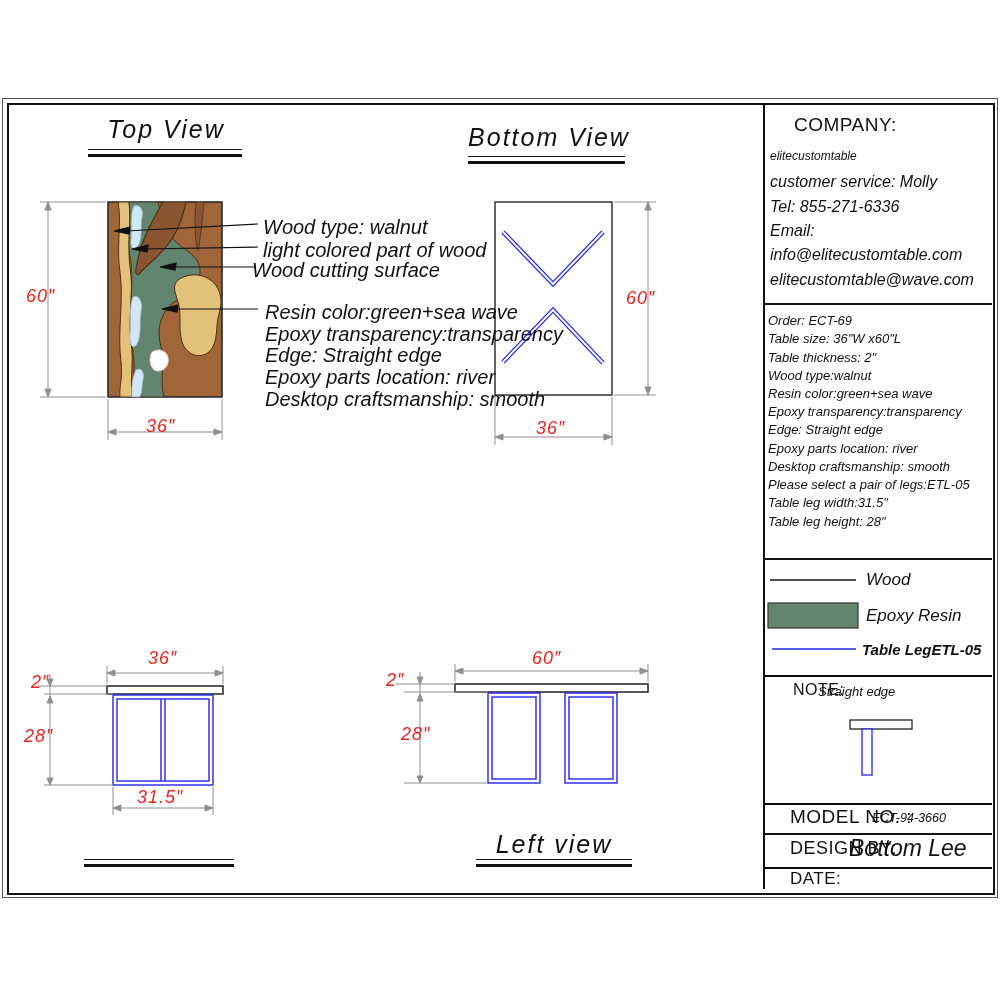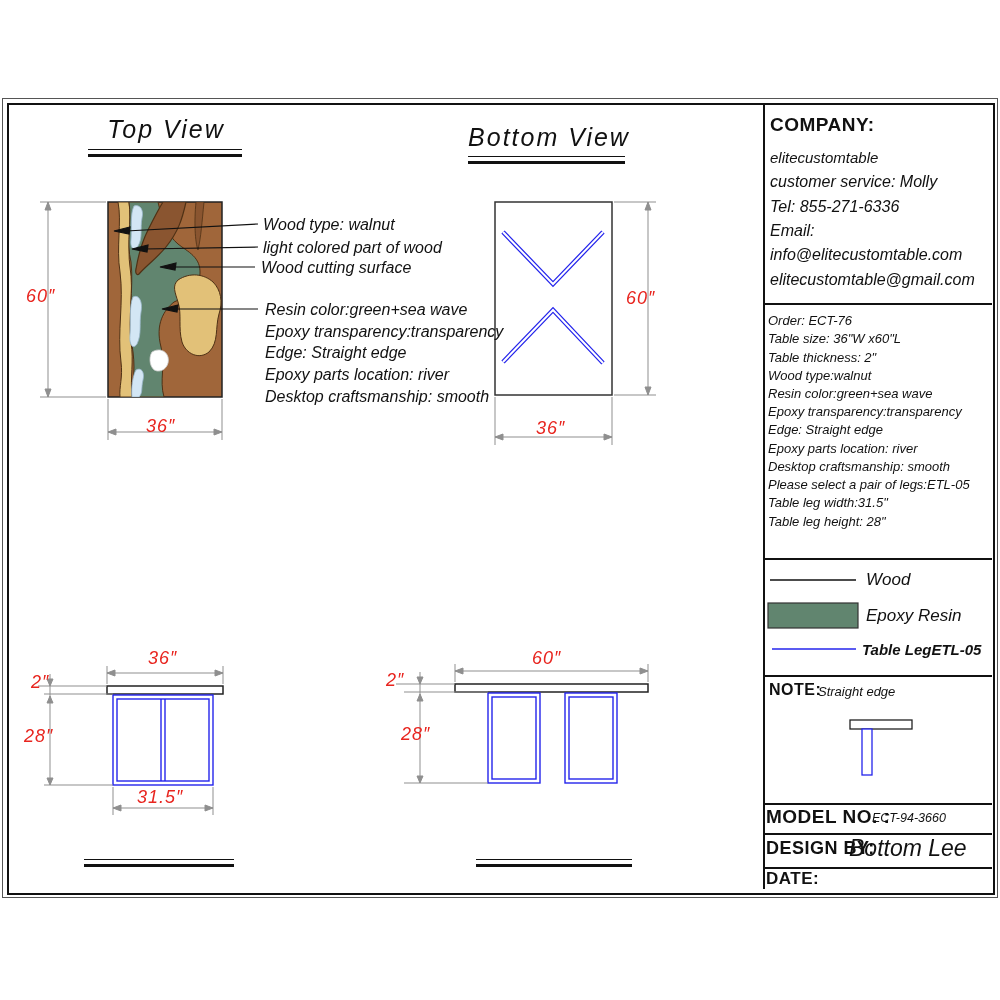--- a/index.html
+++ b/index.html
@@ -14,7 +14,7 @@
   .dbl { position:absolute; height:4px; border-top:1.5px solid #111; border-bottom:3px solid #111; }
   .dim { font-size:18px; font-style:italic; color:var(--dim-red,#e8251f); letter-spacing:1px; }
   .anno { font-size:16px; font-style:italic; }
-  .hdr { font-weight:bold; letter-spacing:0.5px; }
+  .hdr { font-weight:normal; letter-spacing:0.5px;margin-left:24px; }
   svg { position:absolute; left:0; top:0; }
   .panel-line { font-style:italic; }
 </style>

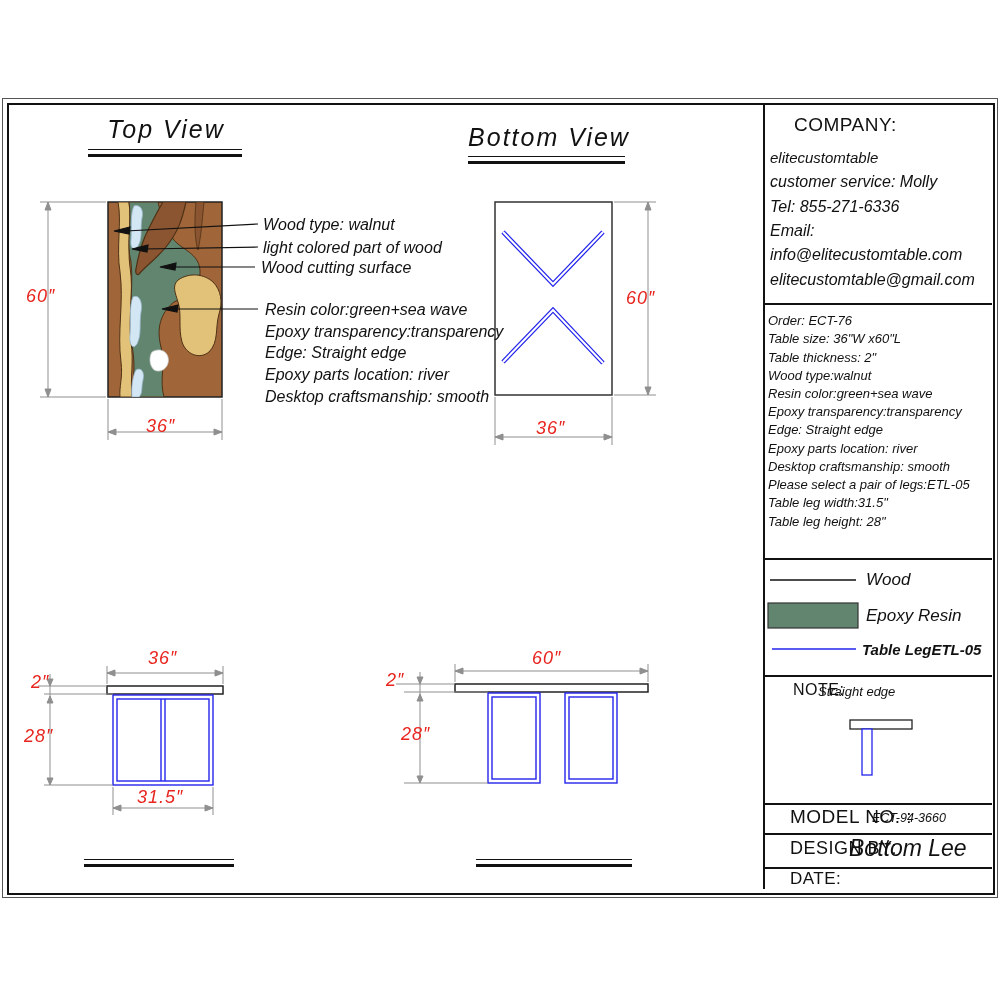--- a/index.html
+++ b/index.html
@@ -205,7 +205,7 @@
   <div class="hline" style="left:763px;top:867px;width:229px;height:1.5px;"></div>
 
   <div class="abs hdr" style="left:770px;top:114px;font-size:19px;">COMPANY:</div>
-  <div class="abs cad panel-line" style="left:770px;top:149px;font-size:15px;">elitecustomtable</div>
+  <div class="abs cad panel-line" style="left:770px;top:149px;font-size:12px;">elitecustomtable</div>
   <div class="abs cad panel-line" style="left:770px;top:173px;font-size:16px;">customer service: Molly</div>
   <div class="abs cad panel-line" style="left:770px;top:198px;font-size:16px;">Tel: 855-271-6336</div>
   <div class="abs cad panel-line" style="left:770px;top:222px;font-size:16px;">Email:</div>

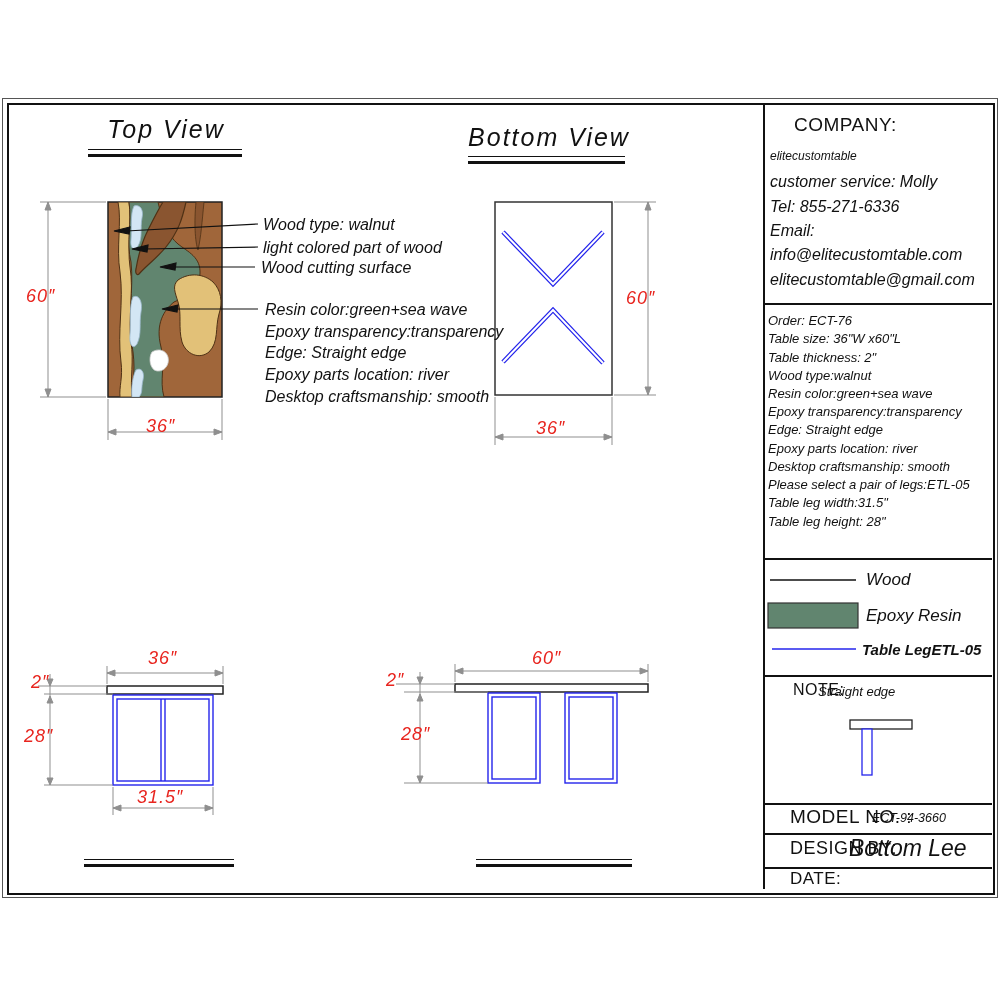--- a/index.html
+++ b/index.html
@@ -13,7 +13,7 @@
   .title { font-size:25px; letter-spacing:2px; text-align:center; }
   .dbl { position:absolute; height:4px; border-top:1.5px solid #111; border-bottom:3px solid #111; }
   .dim { font-size:18px; font-style:italic; color:var(--dim-red,#e8251f); letter-spacing:1px; }
-  .anno { font-size:16px; font-style:italic; }
+  .anno { font-size:20px; font-style:italic; }
   .hdr { font-weight:normal; letter-spacing:0.5px;margin-left:24px; }
   svg { position:absolute; left:0; top:0; }
   .panel-line { font-style:italic; }

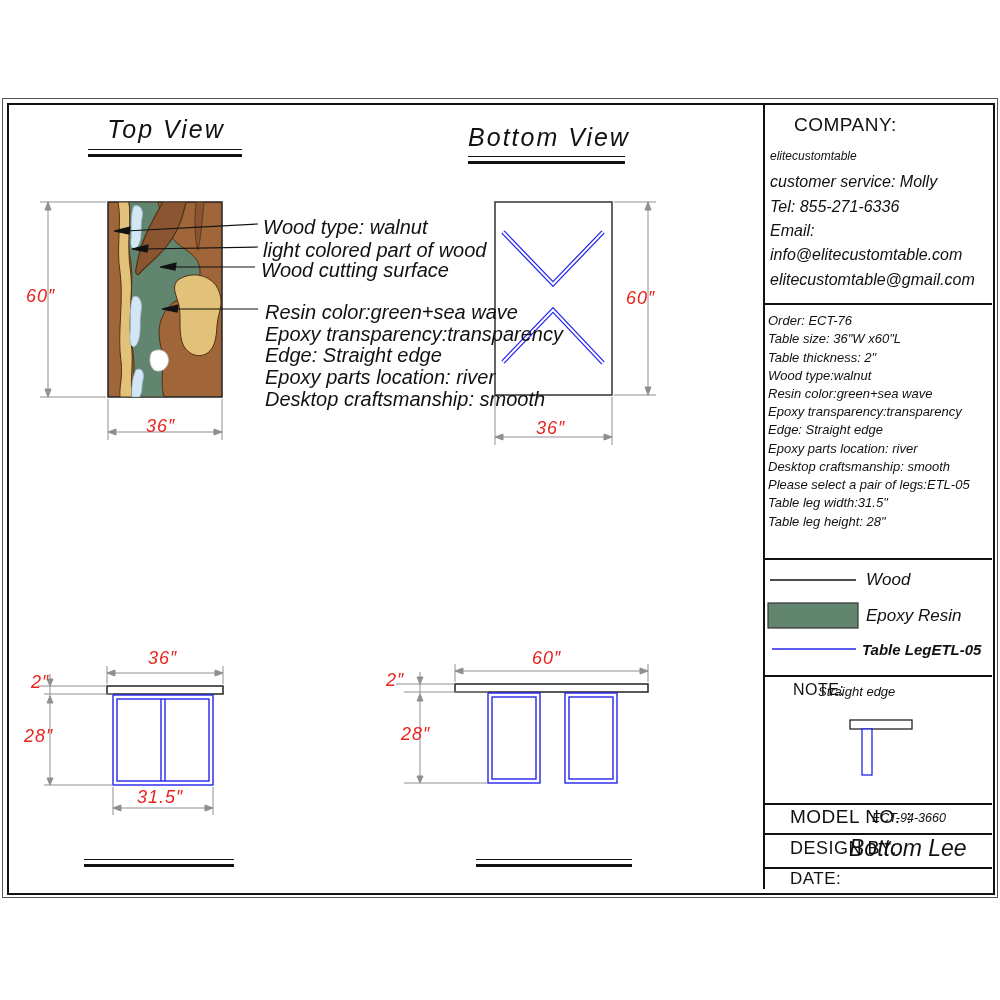--- a/index.html
+++ b/index.html
@@ -189,7 +189,7 @@
 
   <div class="abs cad anno" style="left:263px;top:216px;">Wood type: walnut</div>
   <div class="abs cad anno" style="left:263px;top:239px;">light colored part of wood</div>
-  <div class="abs cad anno" style="left:261px;top:259px;">Wood cutting surface</div>
+  <div class="abs cad anno" style="left:252px;top:259px;">Wood cutting surface</div>
   <div class="abs cad anno" style="left:265px;top:301px;">Resin color:green+sea wave</div>
   <div class="abs cad anno" style="left:265px;top:323px;">Epoxy transparency:transparency</div>
   <div class="abs cad anno" style="left:265px;top:344px;">Edge: Straight edge</div>

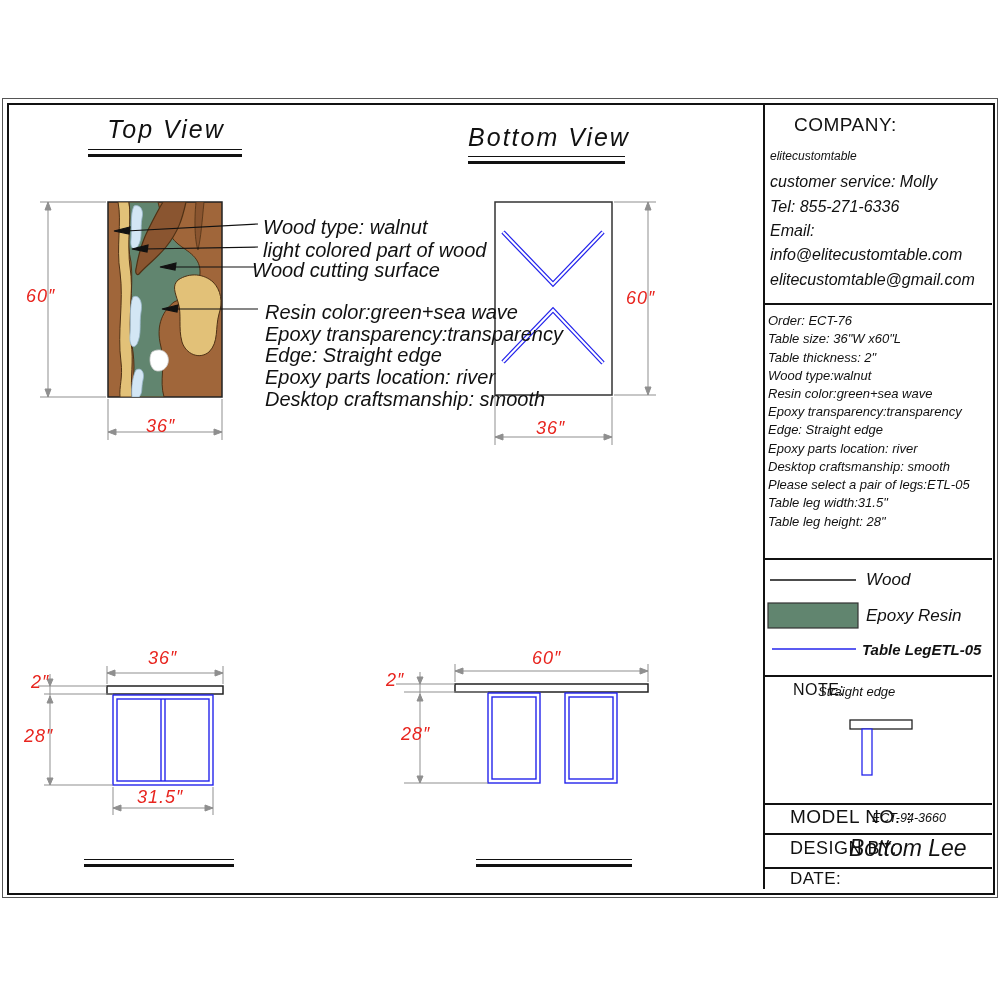--- a/index.html
+++ b/index.html
@@ -210,7 +210,7 @@
   <div class="abs cad panel-line" style="left:770px;top:198px;font-size:16px;">Tel: 855-271-6336</div>
   <div class="abs cad panel-line" style="left:770px;top:222px;font-size:16px;">Email:</div>
   <div class="abs cad panel-line" style="left:770px;top:246px;font-size:16px;">info@elitecustomtable.com</div>
-  <div class="abs cad panel-line" style="left:770px;top:271px;font-size:16px;">elitecustomtable@gmail.com</div>
+  <div class="abs cad panel-line" style="left:770px;top:271px;font-size:16px;">elitecustomtable@wave.com</div>
 
   <div class="abs cad panel-line" style="left:768px;top:313px;font-size:13px;">Order: ECT-76</div>
   <div class="abs cad panel-line" style="left:768px;top:331px;font-size:13px;">Table size: 36"W x60"L</div>

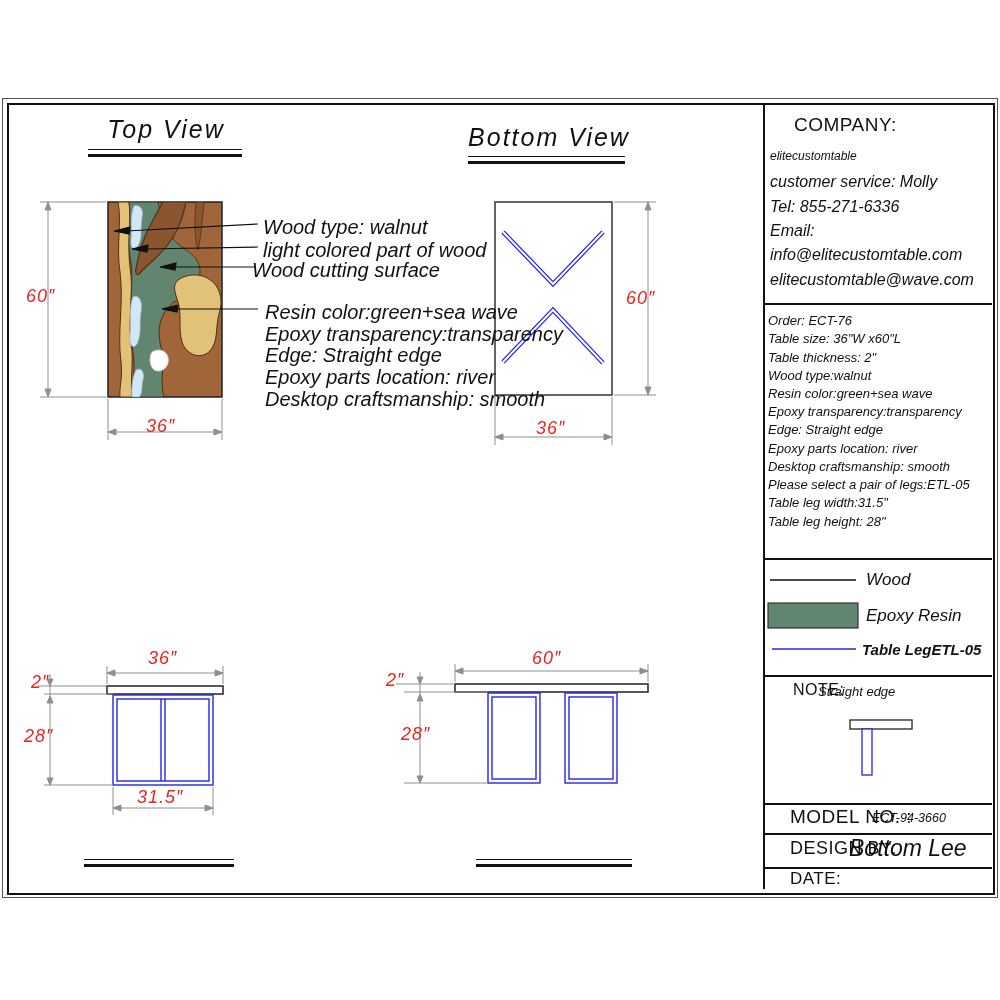--- a/index.html
+++ b/index.html
@@ -212,7 +212,7 @@
   <div class="abs cad panel-line" style="left:770px;top:246px;font-size:16px;">info@elitecustomtable.com</div>
   <div class="abs cad panel-line" style="left:770px;top:271px;font-size:16px;">elitecustomtable@wave.com</div>
 
-  <div class="abs cad panel-line" style="left:768px;top:313px;font-size:13px;">Order: ECT-76</div>
+  <div class="abs cad panel-line" style="left:768px;top:313px;font-size:13px;">Order: ECT-69</div>
   <div class="abs cad panel-line" style="left:768px;top:331px;font-size:13px;">Table size: 36"W x60"L</div>
   <div class="abs cad panel-line" style="left:768px;top:350px;font-size:13px;">Table thickness: 2"</div>
   <div class="abs cad panel-line" style="left:768px;top:368px;font-size:13px;">Wood type:walnut</div>

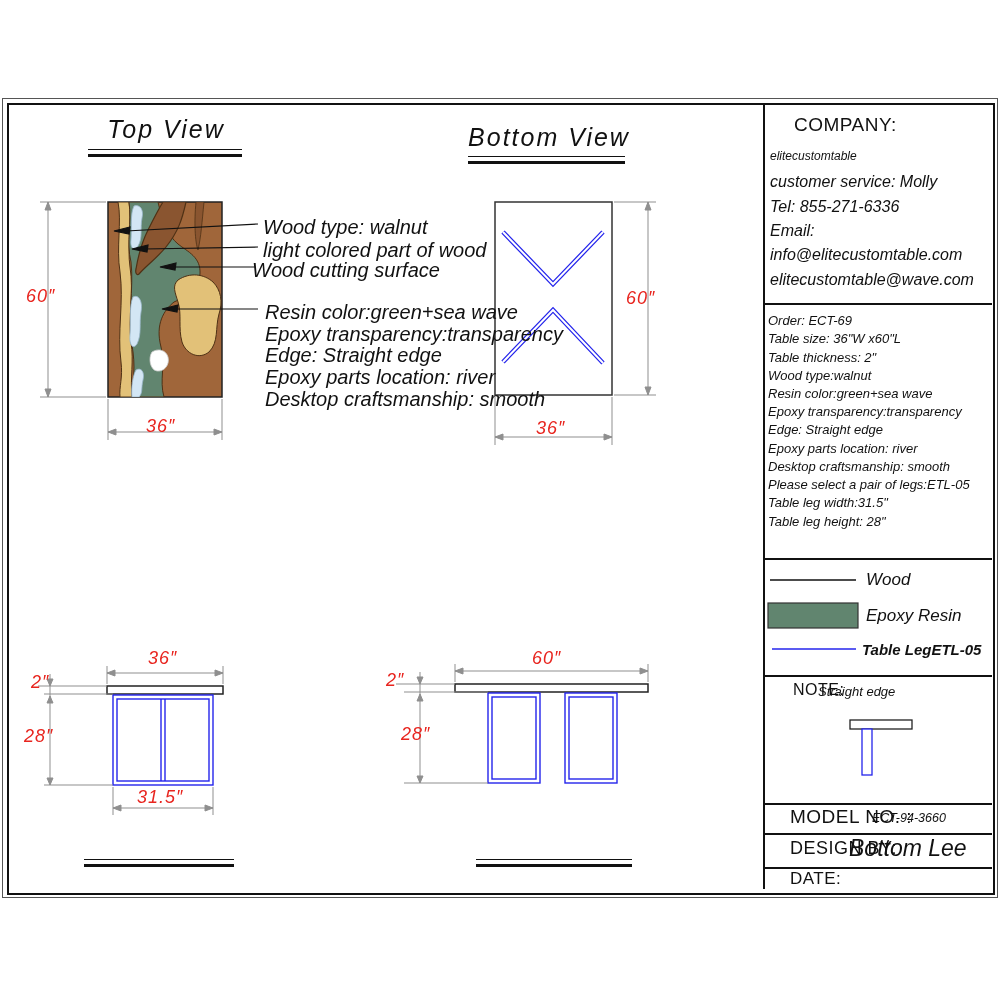--- a/index.html
+++ b/index.html
@@ -173,6 +173,7 @@
 
   <div class="dbl" style="left:84px;top:859px;width:150px;"></div>
 
+  <div class="abs cad title" style="left:477px;top:830px;width:154px;">Left view</div>
   <div class="dbl" style="left:476px;top:859px;width:156px;"></div>
 
   <div class="abs dim" style="left:26px;top:286px;">60″</div>

